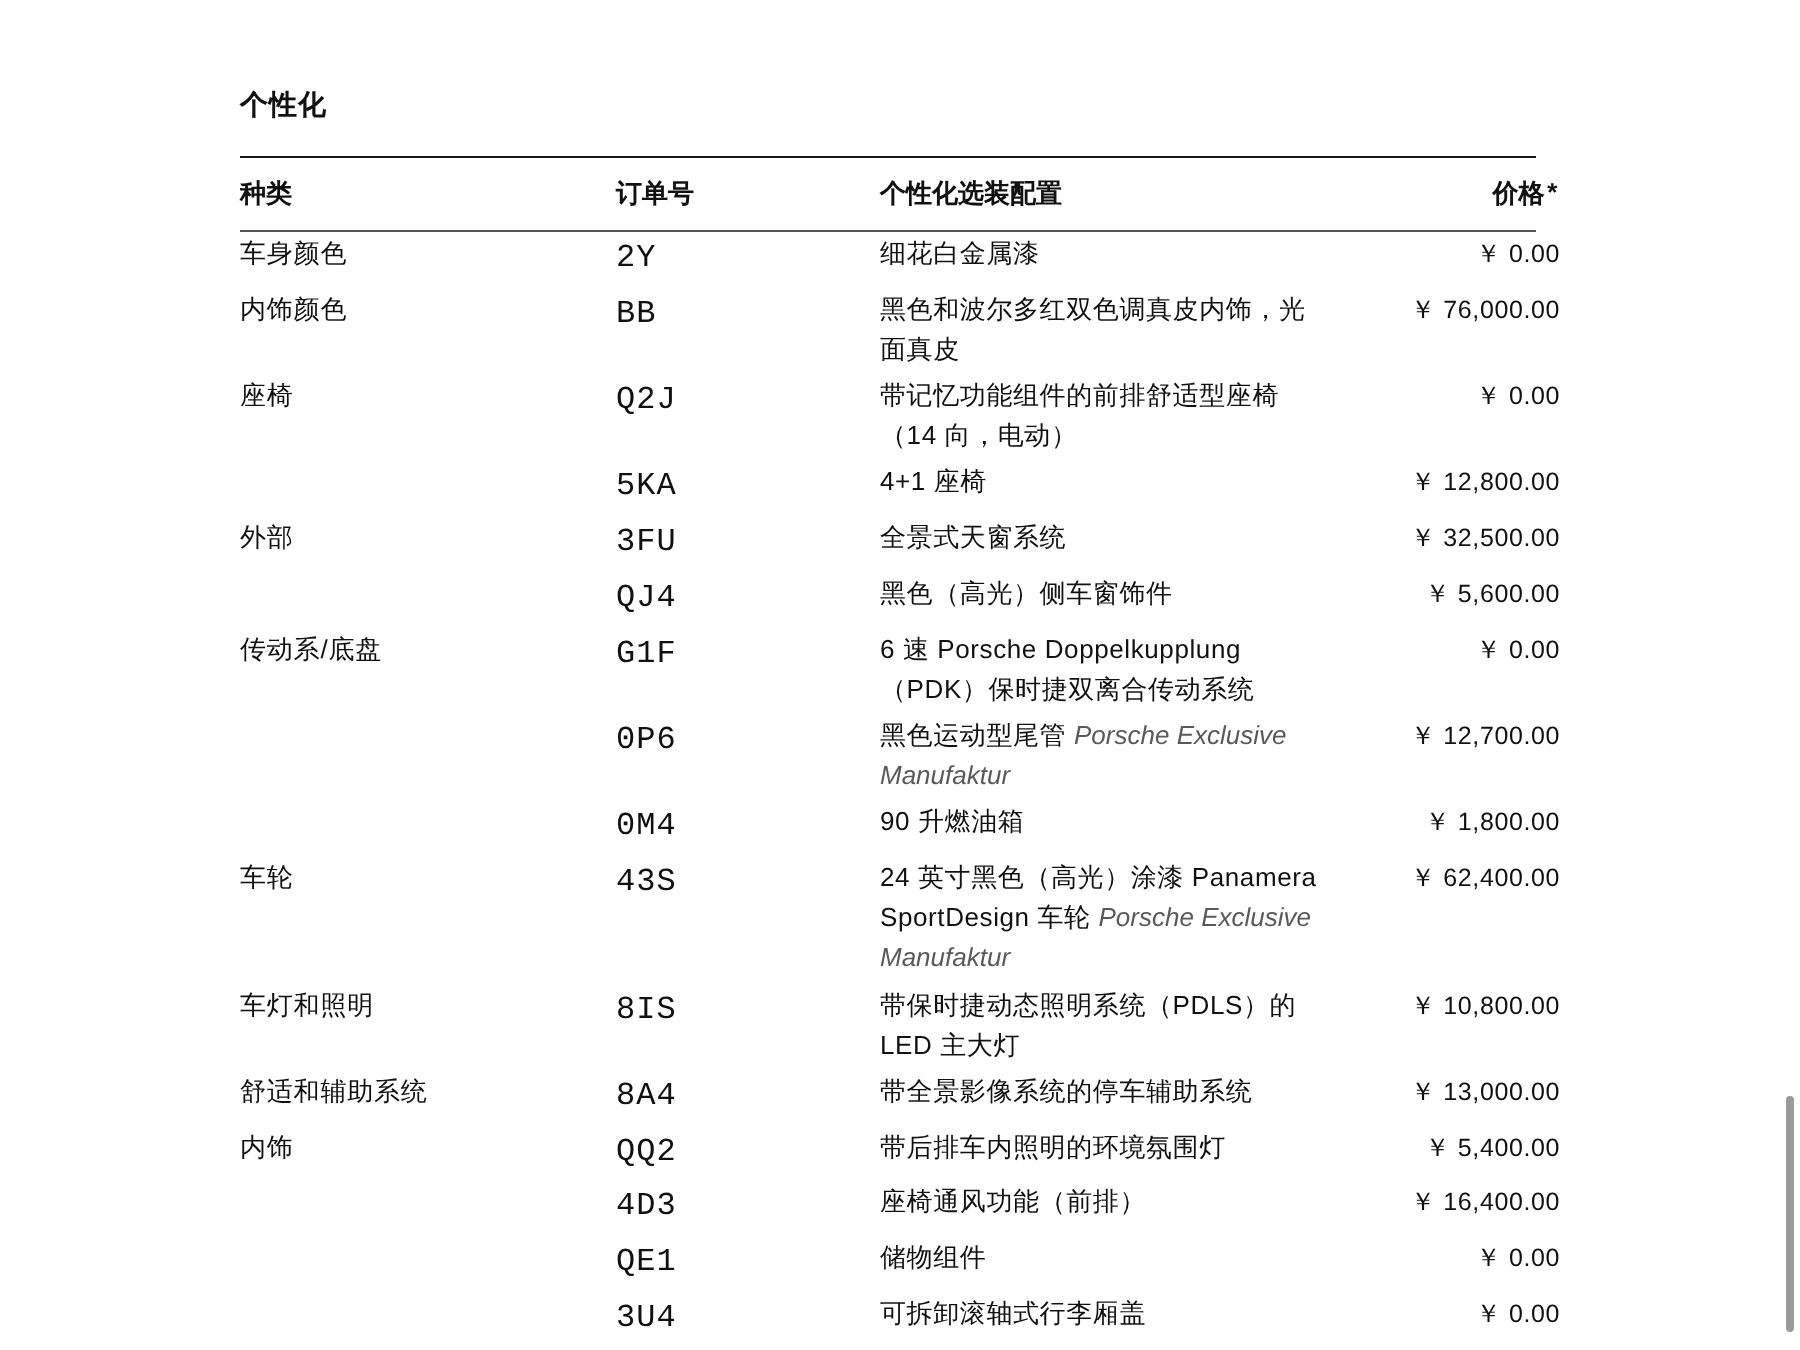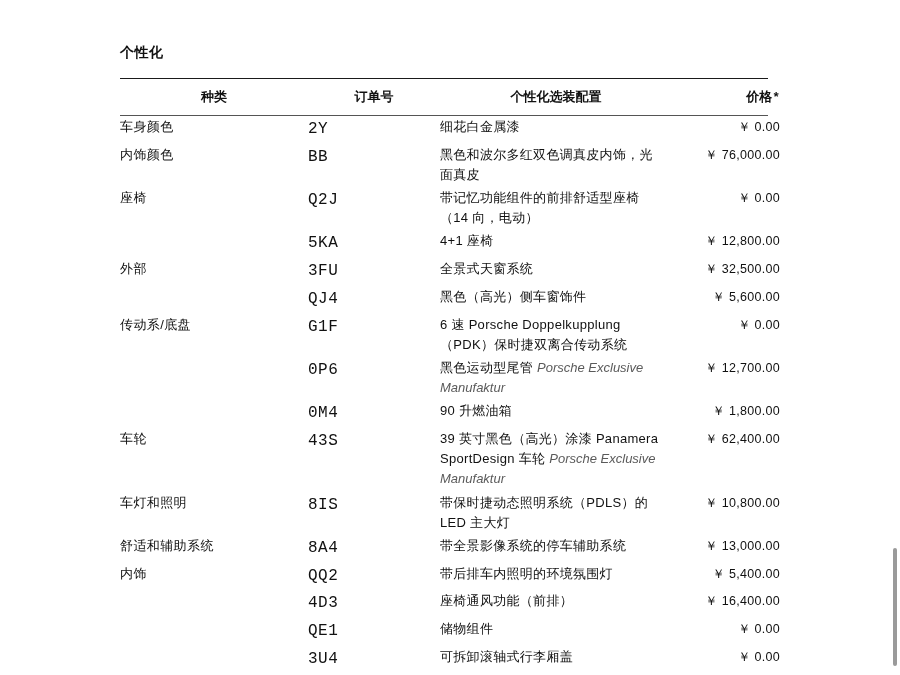--- a/index.html
+++ b/index.html
@@ -54,7 +54,7 @@
   table.spec thead th {
     font-size: 13px;
     font-weight: bold;
-    text-align: center;
+    text-align: left;
     padding: 9px 0 9px 0;
     vertical-align: bottom;
     color: #111;

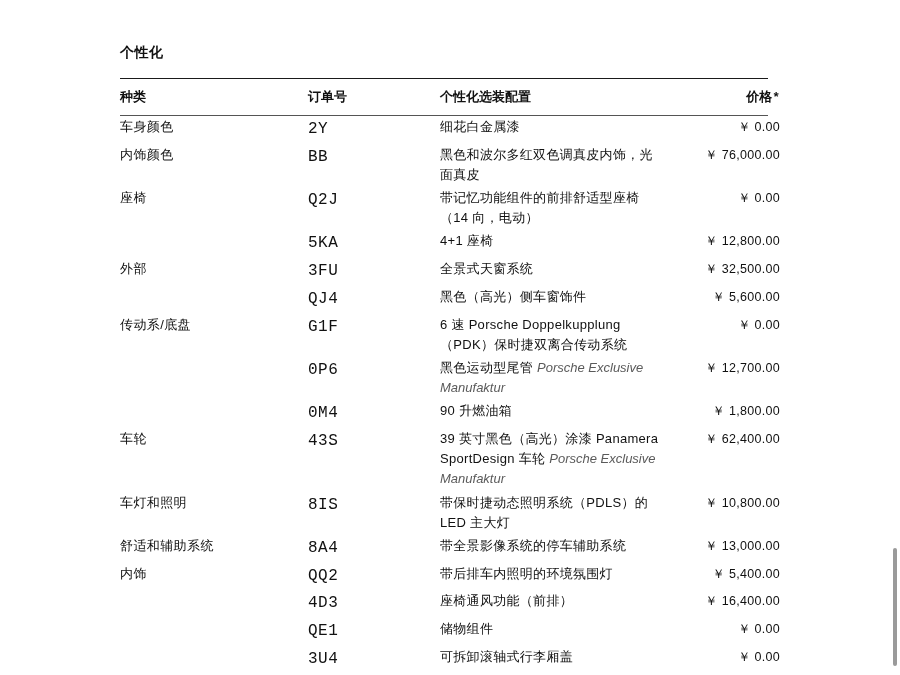--- a/index.html
+++ b/index.html
@@ -197,7 +197,7 @@
         <tr>
           <td class="cat">车轮</td>
           <td class="code">43S</td>
-          <td class="desc"><span>39 英寸黑色（高光）涂漆 Panamera SportDesign 车轮 </span><span class="em">Porsche Exclusive Manufaktur</span></td>
+          <td class="desc"><span>24 英寸黑色（高光）涂漆 Panamera SportDesign 车轮 </span><span class="em">Porsche Exclusive Manufaktur</span></td>
           <td class="price">￥ 62,400.00</td>
         </tr>
         <tr>

